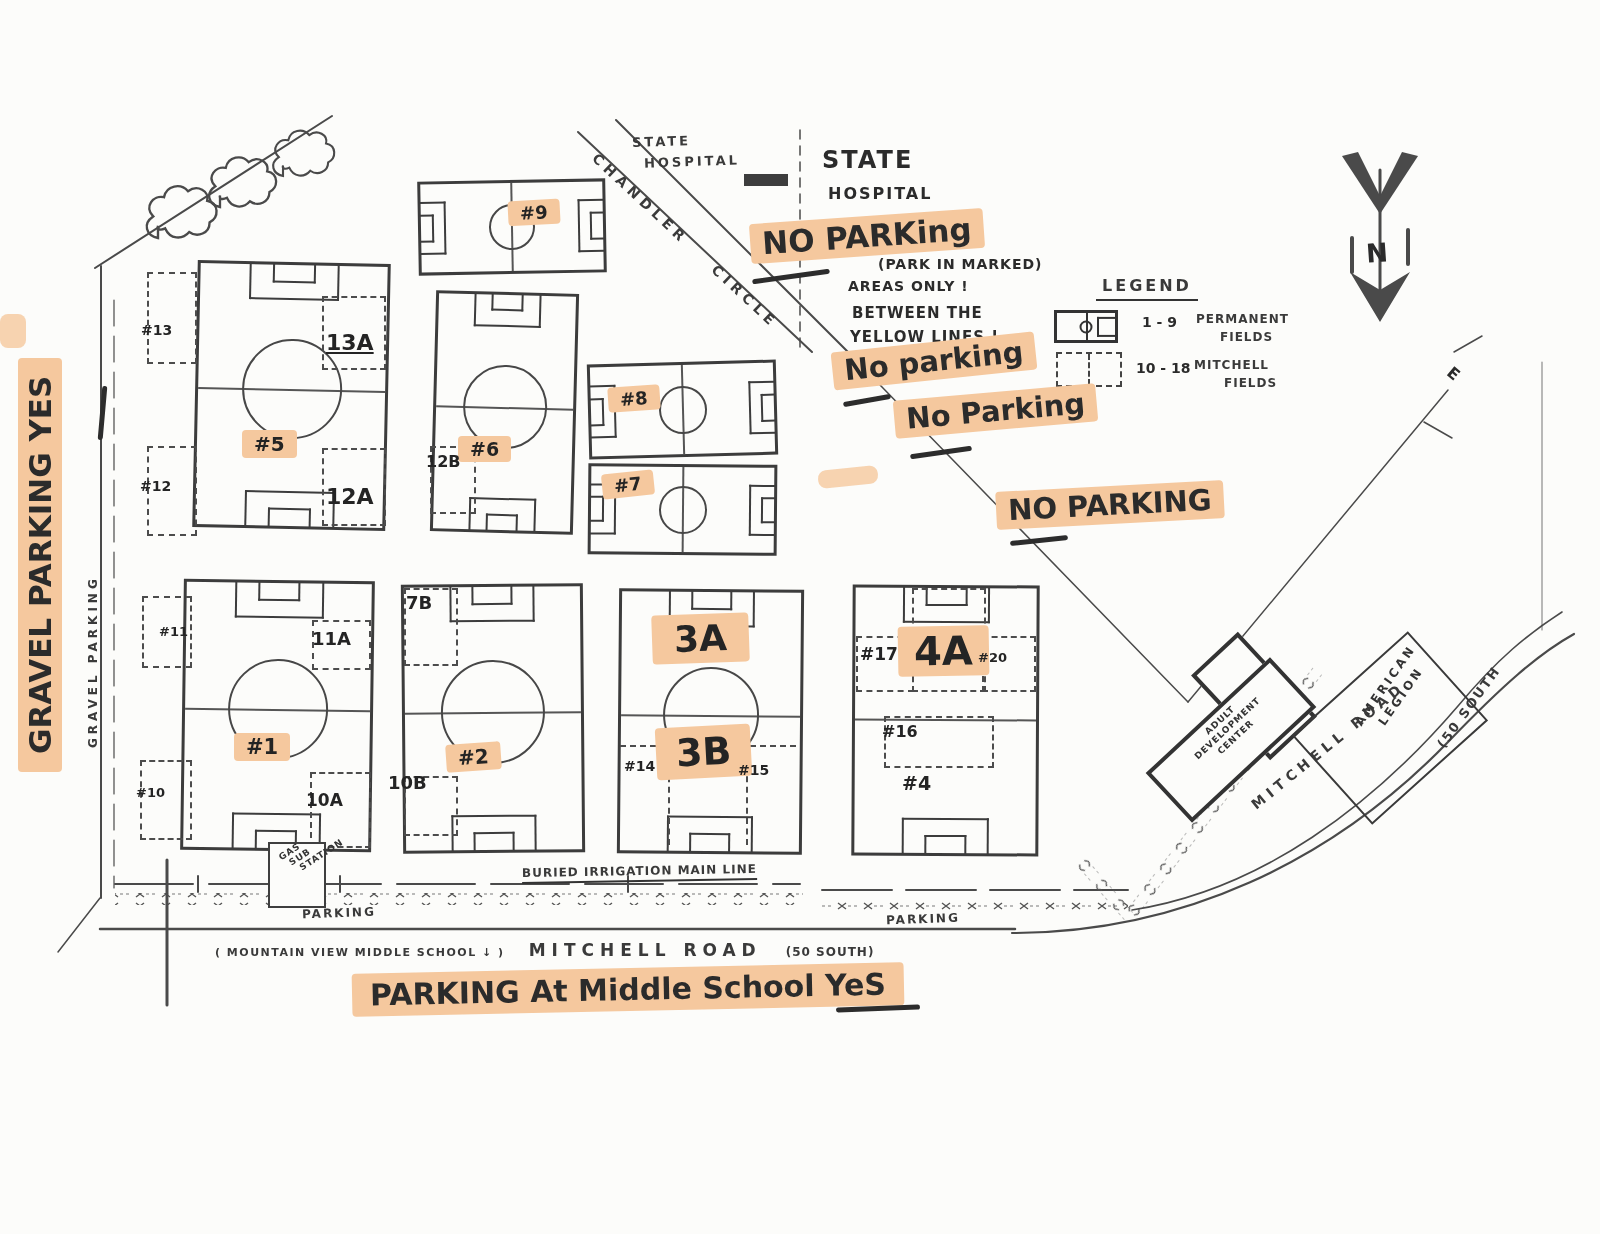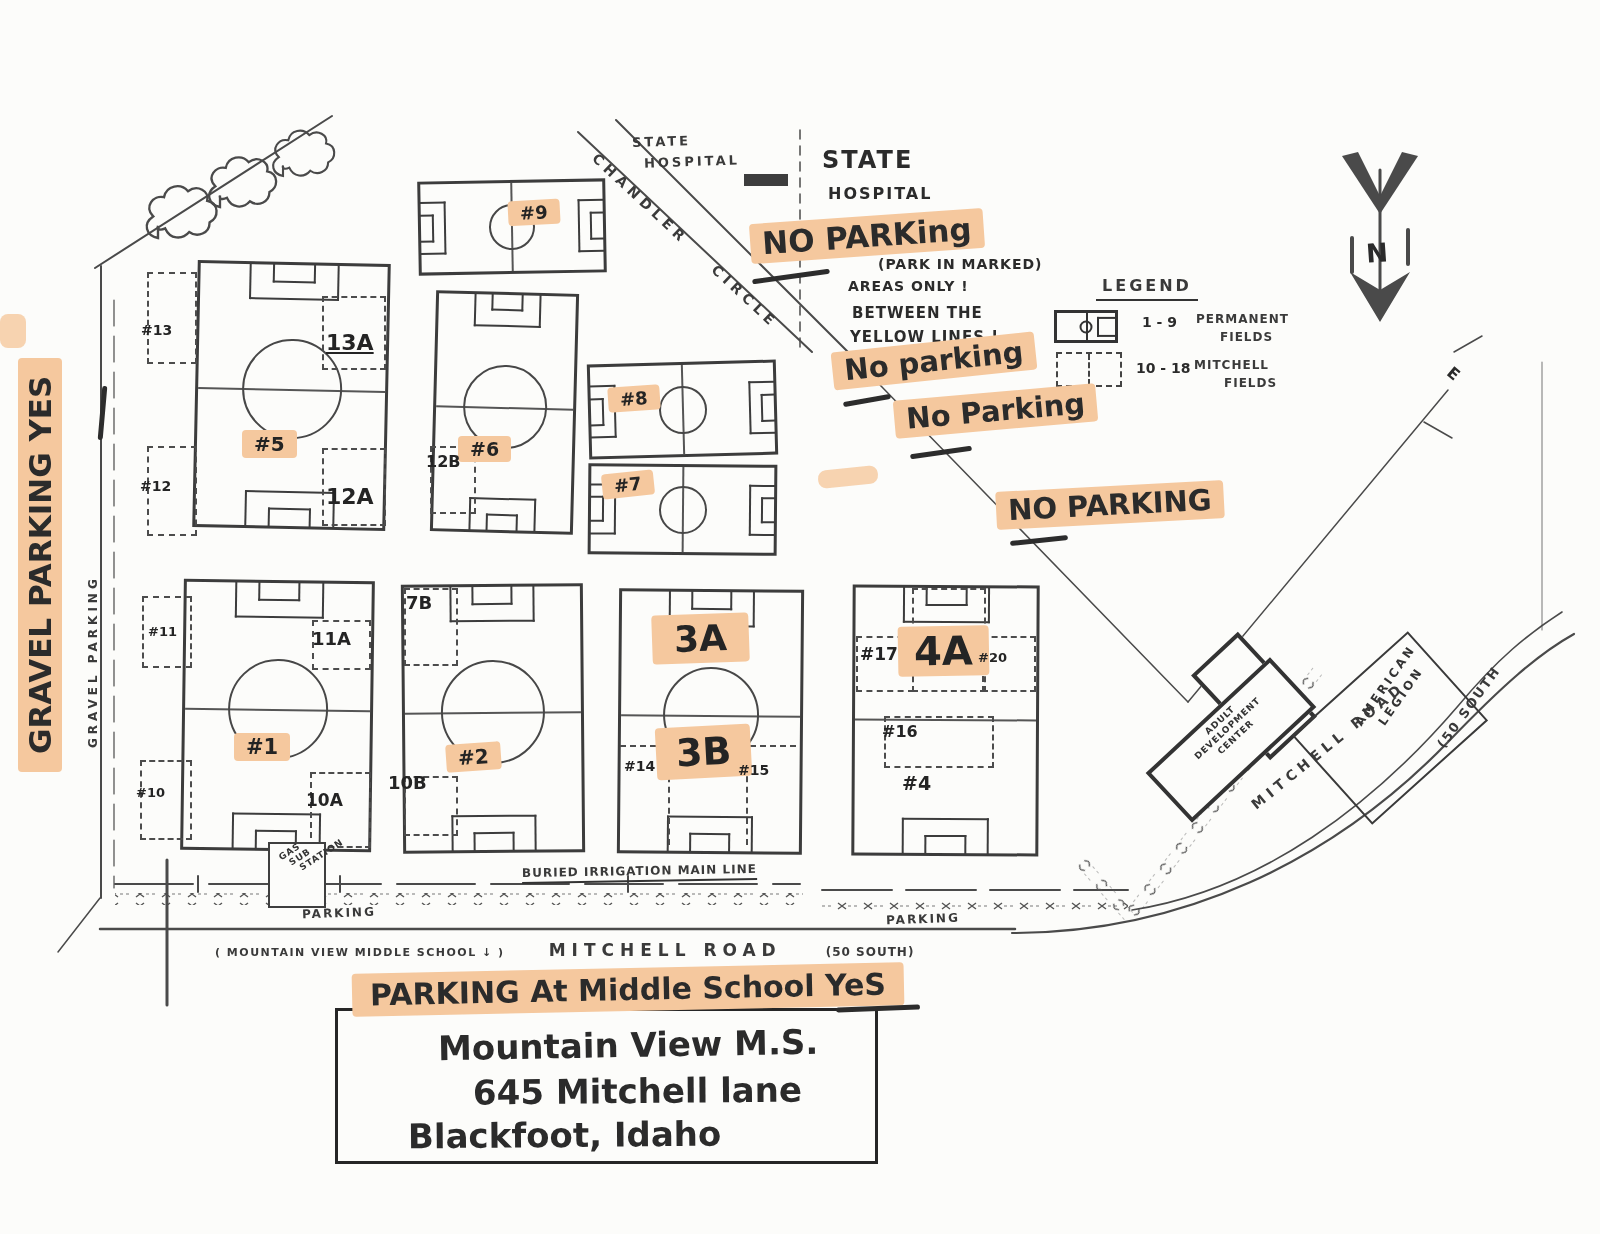--- a/index.html
+++ b/index.html
@@ -208,7 +208,7 @@
   <div class="flab" style="left:426px;top:452px;font-size:16px;">12B</div>
   <div class="flab" style="left:608px;top:386px;font-size:18px;transform:rotate(-4deg);"><span class="hl">#8</span></div>
   <div class="flab" style="left:602px;top:472px;font-size:18px;transform:rotate(-6deg);"><span class="hl">#7</span></div>
-  <div class="flab" style="left:148px;top:624px;font-size:13px;">#11</div>
+  <div class="flab" style="left:159px;top:624px;font-size:13px;">#11</div>
   <div class="flab" style="left:312px;top:628px;font-size:18px;">11A</div>
   <div class="flab" style="left:136px;top:785px;font-size:13px;">#10</div>
   <div class="flab" style="left:306px;top:790px;font-size:17px;">10A</div>

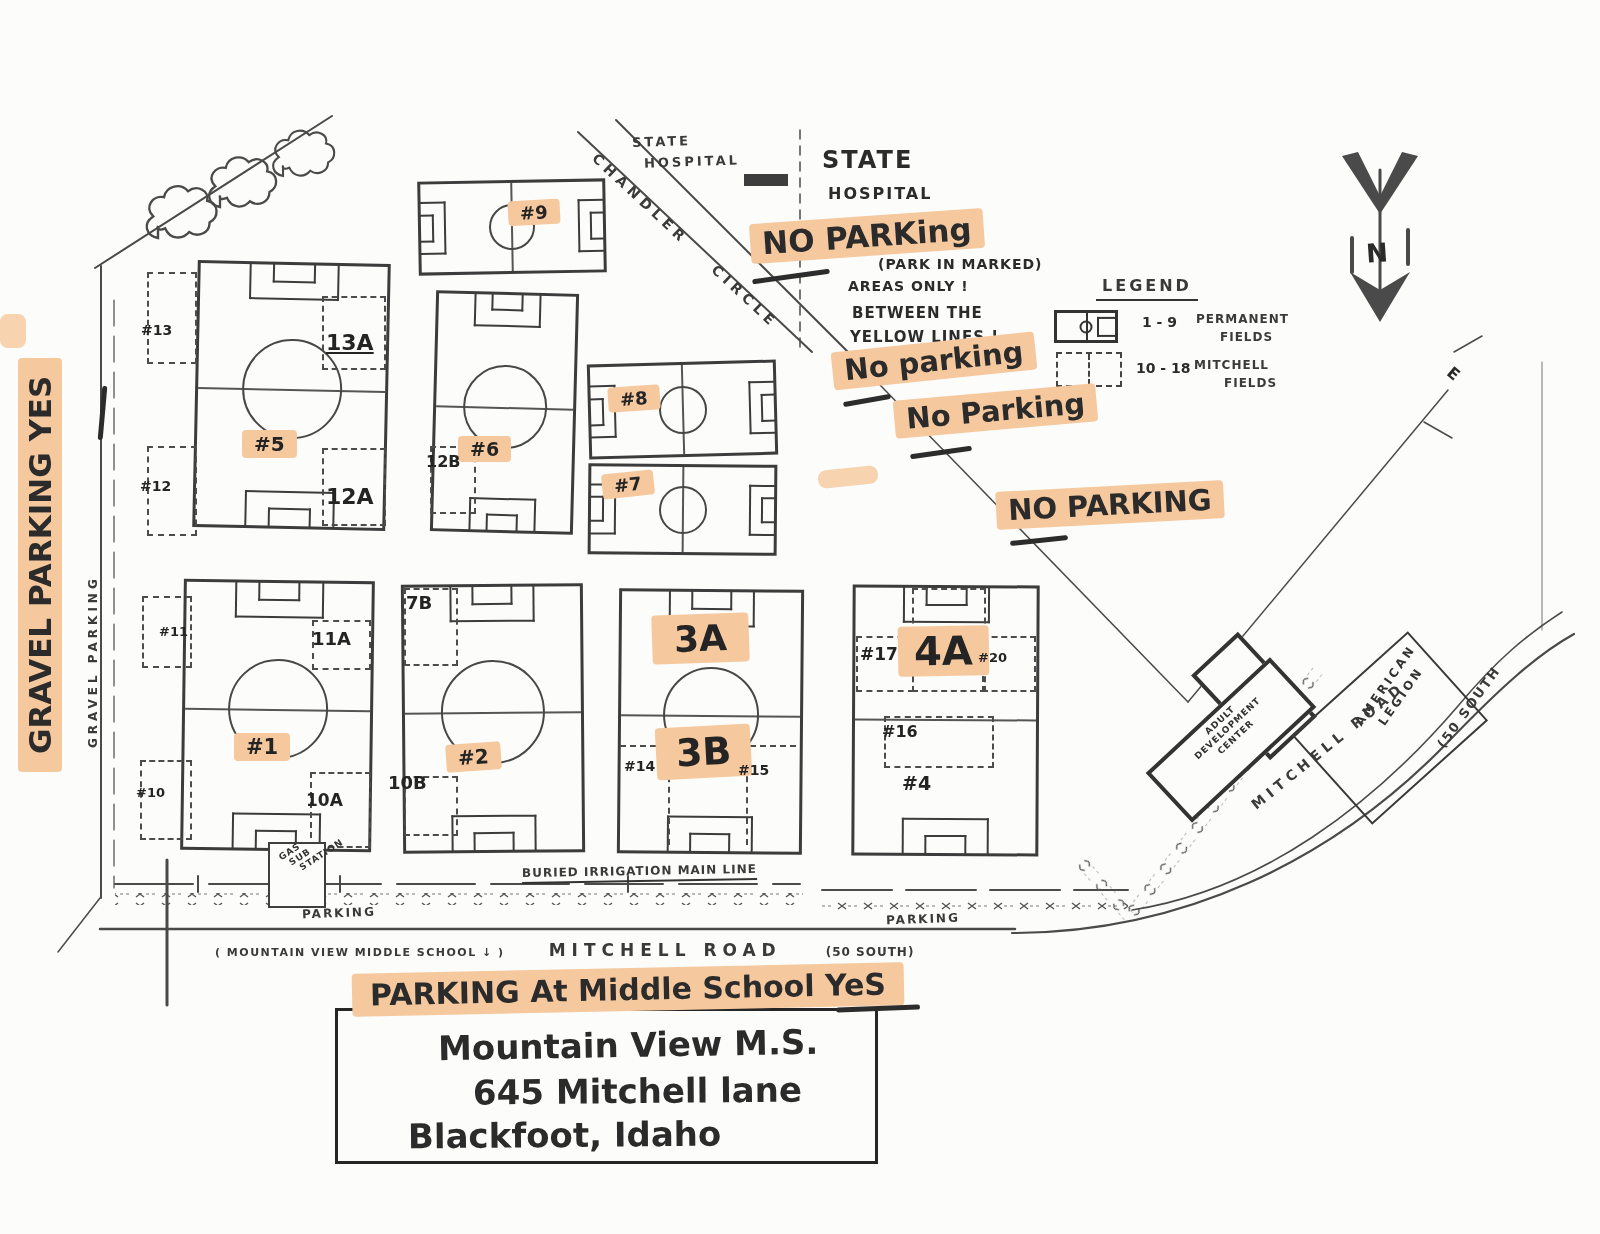--- a/index.html
+++ b/index.html
@@ -285,7 +285,7 @@
   <div class="abs print" style="left:302px;top:906px;transform:rotate(-2deg);">PARKING</div>
   <div class="abs print" style="left:886px;top:912px;transform:rotate(-2deg);">PARKING</div>
 
-  <div class="abs" style="left:215px;top:940px;display:flex;gap:44px;align-items:baseline;z-index:3;">
+  <div class="abs" style="left:215px;top:940px;display:flex;gap:24px;align-items:baseline;z-index:3;">
     <span class="print" style="font-size:11px;letter-spacing:1.5px;">( MOUNTAIN VIEW MIDDLE SCHOOL ↓ )</span>
     <span class="print" style="font-size:17px;letter-spacing:6px;">MITCHELL ROAD</span>
     <span class="print" style="font-size:12px;letter-spacing:1px;">(50 SOUTH)</span>

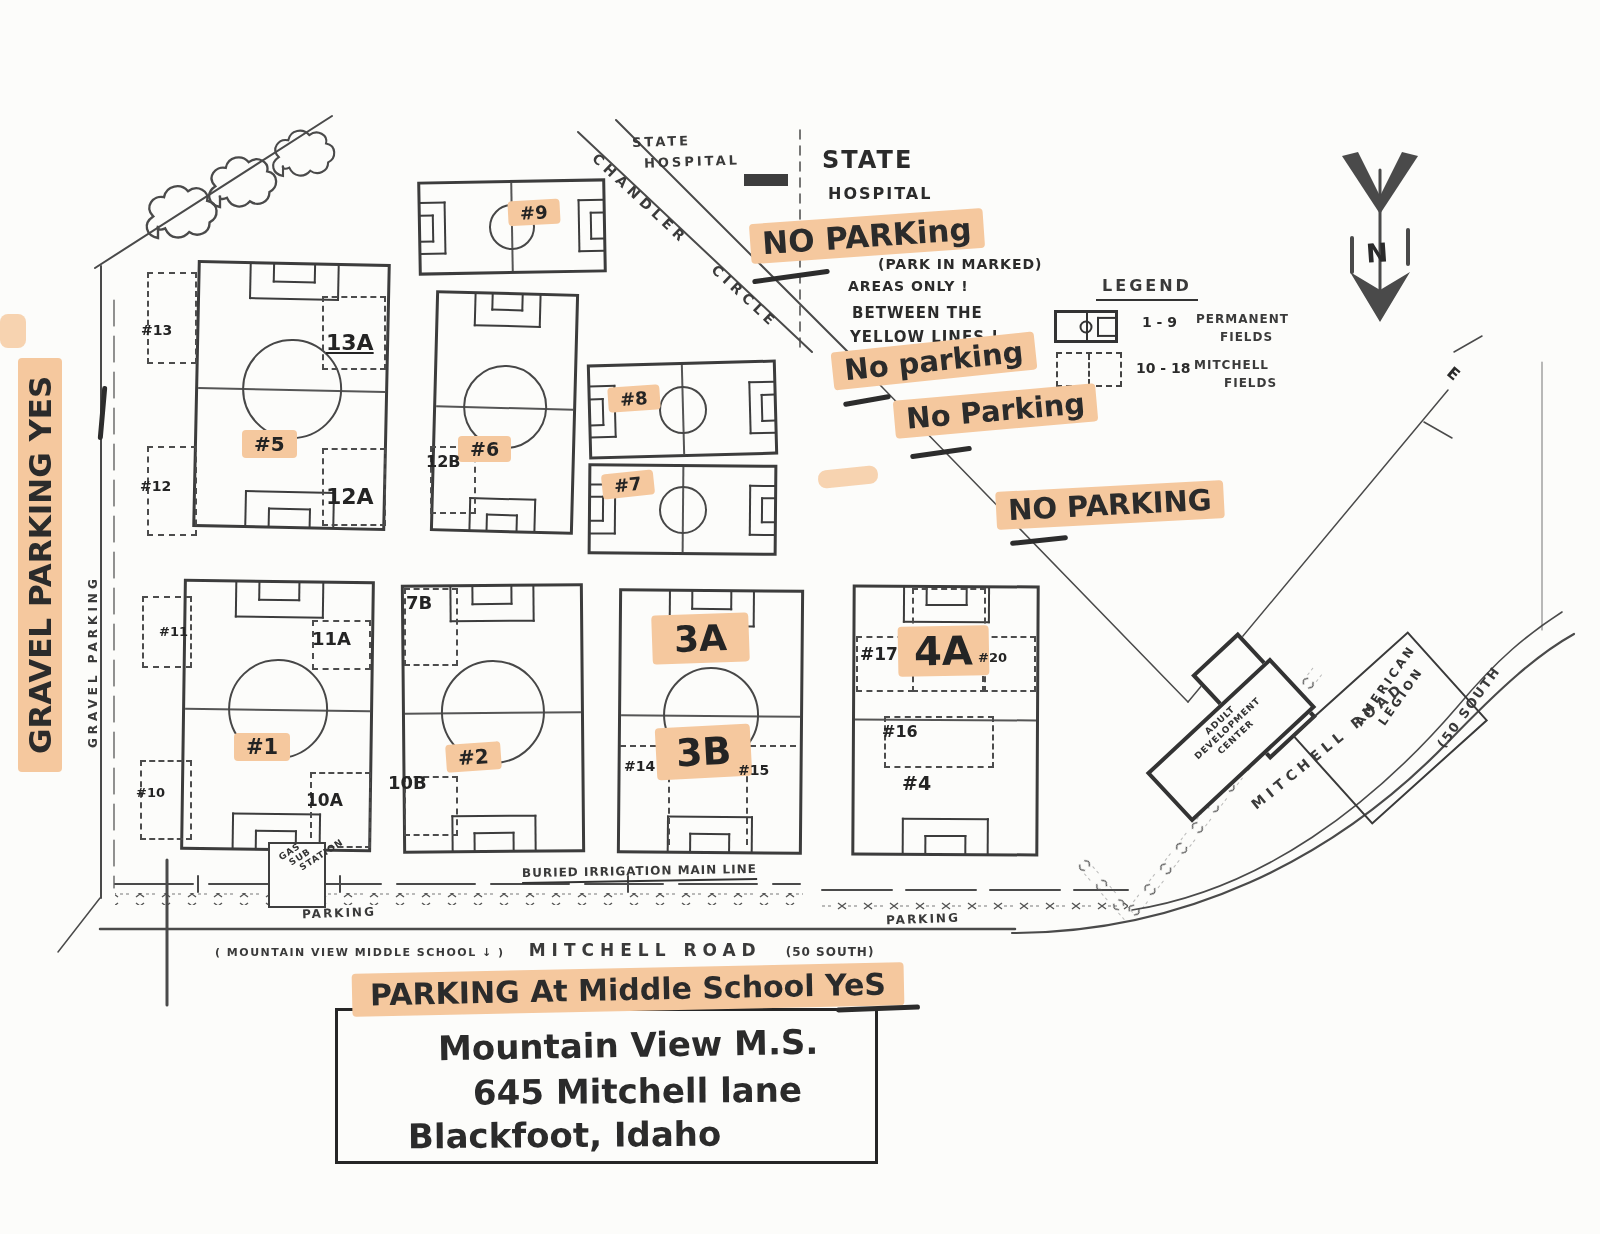--- a/index.html
+++ b/index.html
@@ -296,11 +296,6 @@
   </div>
   <div class="stroke" style="left:836px;top:1006px;width:84px;transform:rotate(-2deg);"></div>
 
-  <div class="box" style="left:335px;top:1008px;width:537px;height:150px;border:3.5px solid #262626;">
-    <div class="hand" style="position:absolute;left:100px;top:14px;font-size:34px;transform:rotate(-1deg);">Mountain View M.S.</div>
-    <div class="hand" style="position:absolute;left:135px;top:60px;font-size:34px;transform:rotate(-.5deg);">645 Mitchell lane</div>
-    <div class="hand" style="position:absolute;left:70px;top:104px;font-size:34px;transform:rotate(-.5deg);">Blackfoot, Idaho</div>
-  </div>
 
   <div class="box" style="left:1222px;top:638px;width:56px;height:108px;border:4px solid #333;background:#fcfcfa;transform:rotate(-43deg);"></div>
   <div class="box" style="left:1146px;top:706px;width:162px;height:60px;border:4px solid #333;background:#fcfcfa;transform:rotate(-43deg);"></div>

